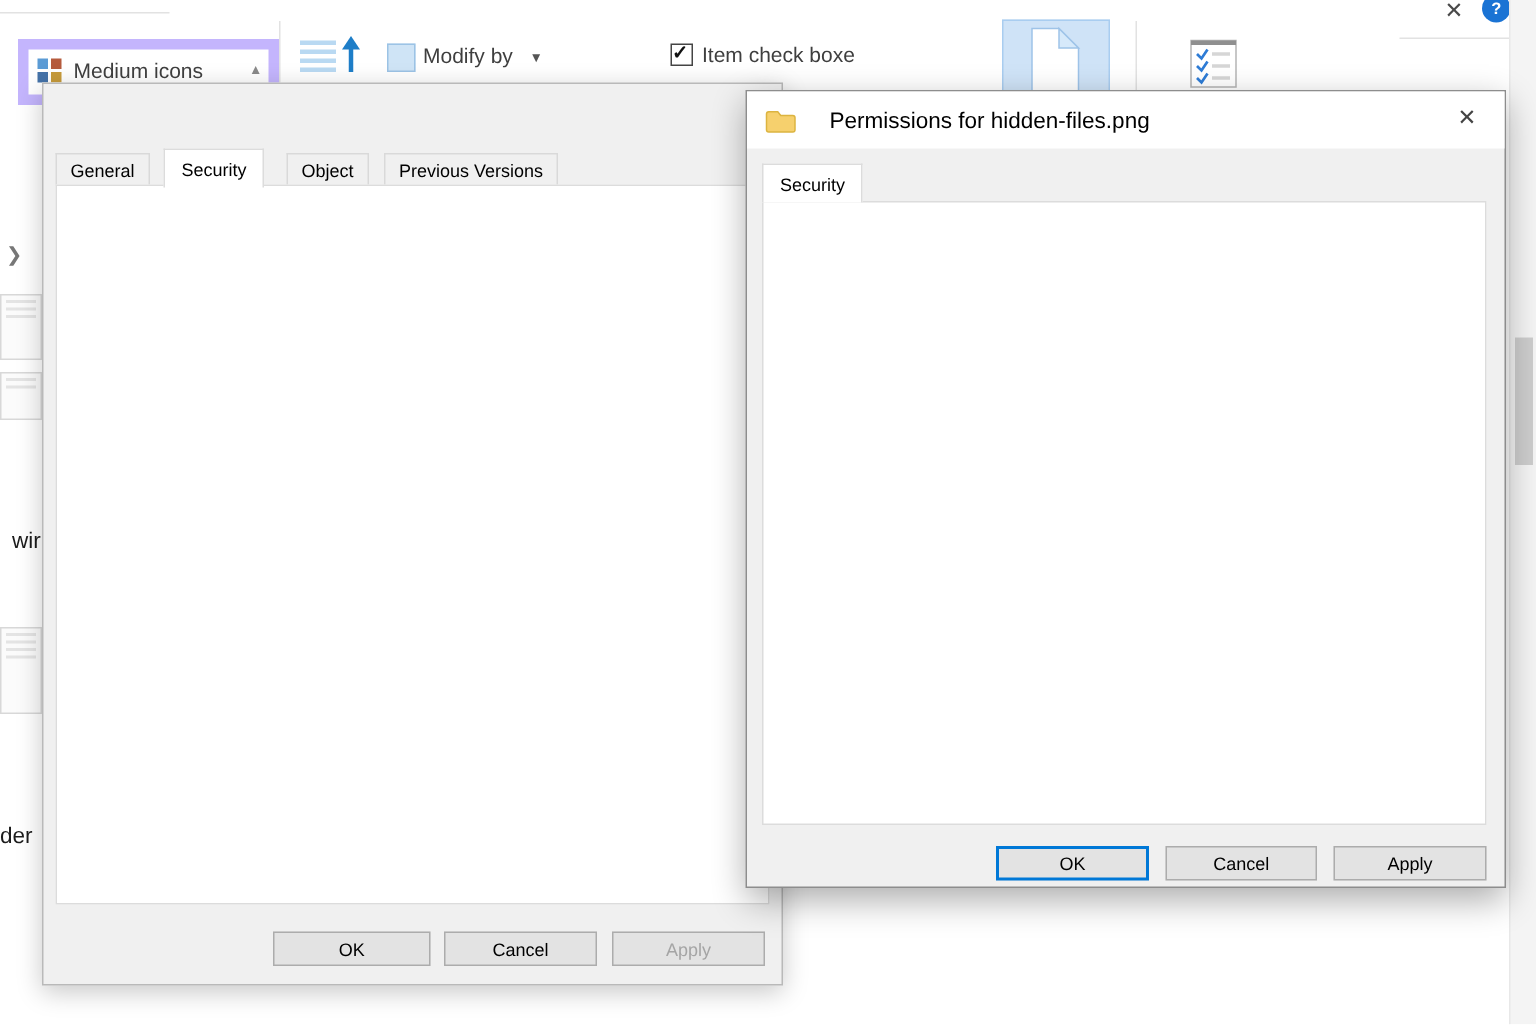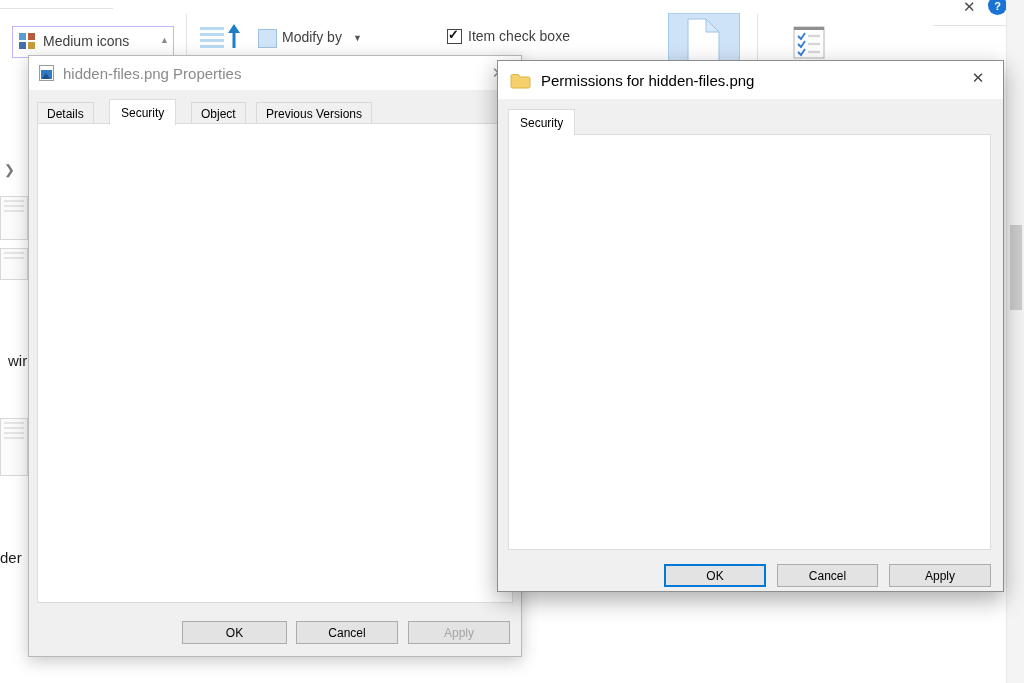--- a/index.html
+++ b/index.html
@@ -10,7 +10,7 @@
   .hline{position:absolute;background:#e2e2e2;height:1px;}
   .vline{position:absolute;background:#e2e2e2;width:1px;}
   .rb-label{position:absolute;font-size:14px;color:#3f3f3f;white-space:nowrap;}
-  .gallery{position:absolute;left:12px;top:26px;width:160px;height:30px;border:1px solid #c4b5fd;background:#fff;}
+  .gallery{position:absolute;left:12px;top:26px;width:160px;height:30px;border:7px solid #c4b5fd;background:#fff;}
   .mi-icon{position:absolute;left:6px;top:6px;width:16px;height:16px;}
   .mi-icon i{position:absolute;width:7px;height:7px;}
   .gal-arrow{position:absolute;right:4px;top:8px;font-size:9px;color:#8a8a8a;}

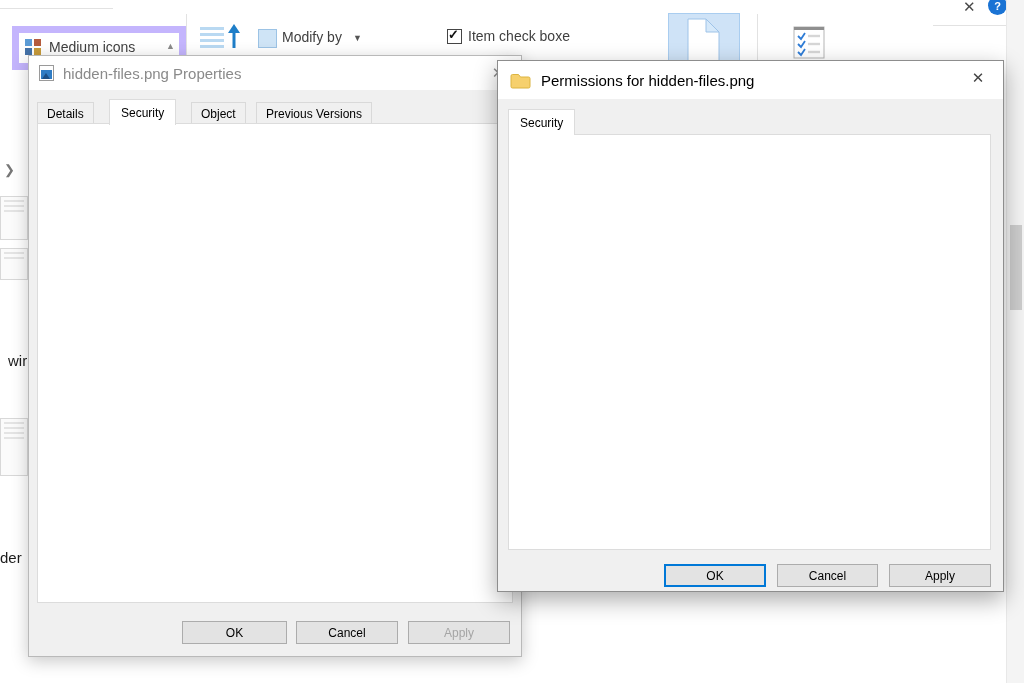--- a/index.html
+++ b/index.html
@@ -153,15 +153,6 @@
     </div>
 
   <div class="dlg dlg1">
-    <div class="titlebar">
-      <svg width="15" height="16" style="margin:0 9px 0 10px;">
-        <rect x="0.5" y="0.5" width="14" height="15" fill="#fff" stroke="#9a9a9a"></rect>
-        <rect x="2" y="5" width="11" height="9" fill="#2f7cc4"></rect>
-        <polygon points="3,14 7,8 11,14" fill="#1b4f86"></polygon>
-      </svg>
-      <span class="title-txt">hidden-files.png Properties</span>
-      <span class="close-x">✕</span>
-    </div>
 
     <div class="tab" style="left:8px;top:46px;">Details</div>
     <div class="tab active" style="left:80px;top:46px;">Security</div>

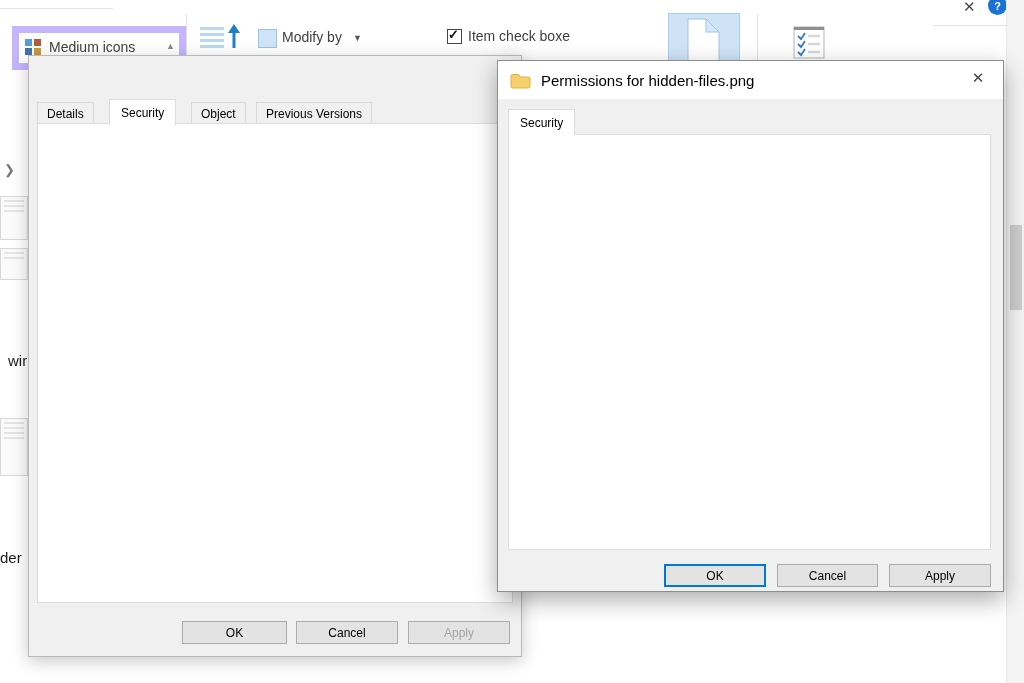--- a/index.html
+++ b/index.html
@@ -35,7 +35,7 @@
   .dlg2{left:497px;top:60px;width:505px;height:530px;border:1px solid #8d8d8d;box-shadow:0 8px 22px rgba(0,0,0,.33);z-index:10;}
   .titlebar{position:absolute;left:0;top:0;right:0;background:#fff;display:flex;align-items:center;}
   .dlg1 .titlebar{height:34px;}
-  .dlg2 .titlebar{height:38px;}
+  .dlg2 .titlebar{height:38px;gap:12px;}
   .title-txt{font-size:15px;white-space:nowrap;}
   .dlg1 .title-txt{color:#8a8a8a;}
   .dlg2 .title-txt{color:#000;}

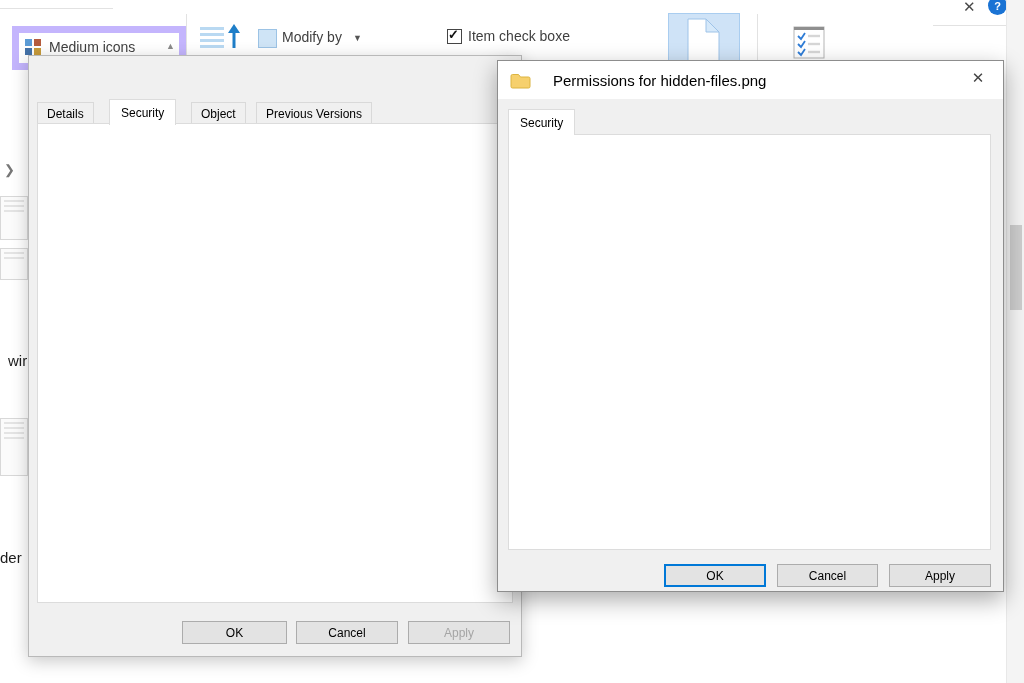--- a/index.html
+++ b/index.html
@@ -154,7 +154,7 @@
 
   <div class="dlg dlg1">
 
-    <div class="tab" style="left:8px;top:46px;">Details</div>
+    <div class="tab" style="left:8px;top:46px;">General</div>
     <div class="tab active" style="left:80px;top:46px;">Security</div>
     <div class="tab" style="left:162px;top:46px;">Object</div>
     <div class="tab" style="left:227px;top:46px;">Previous Versions</div>

